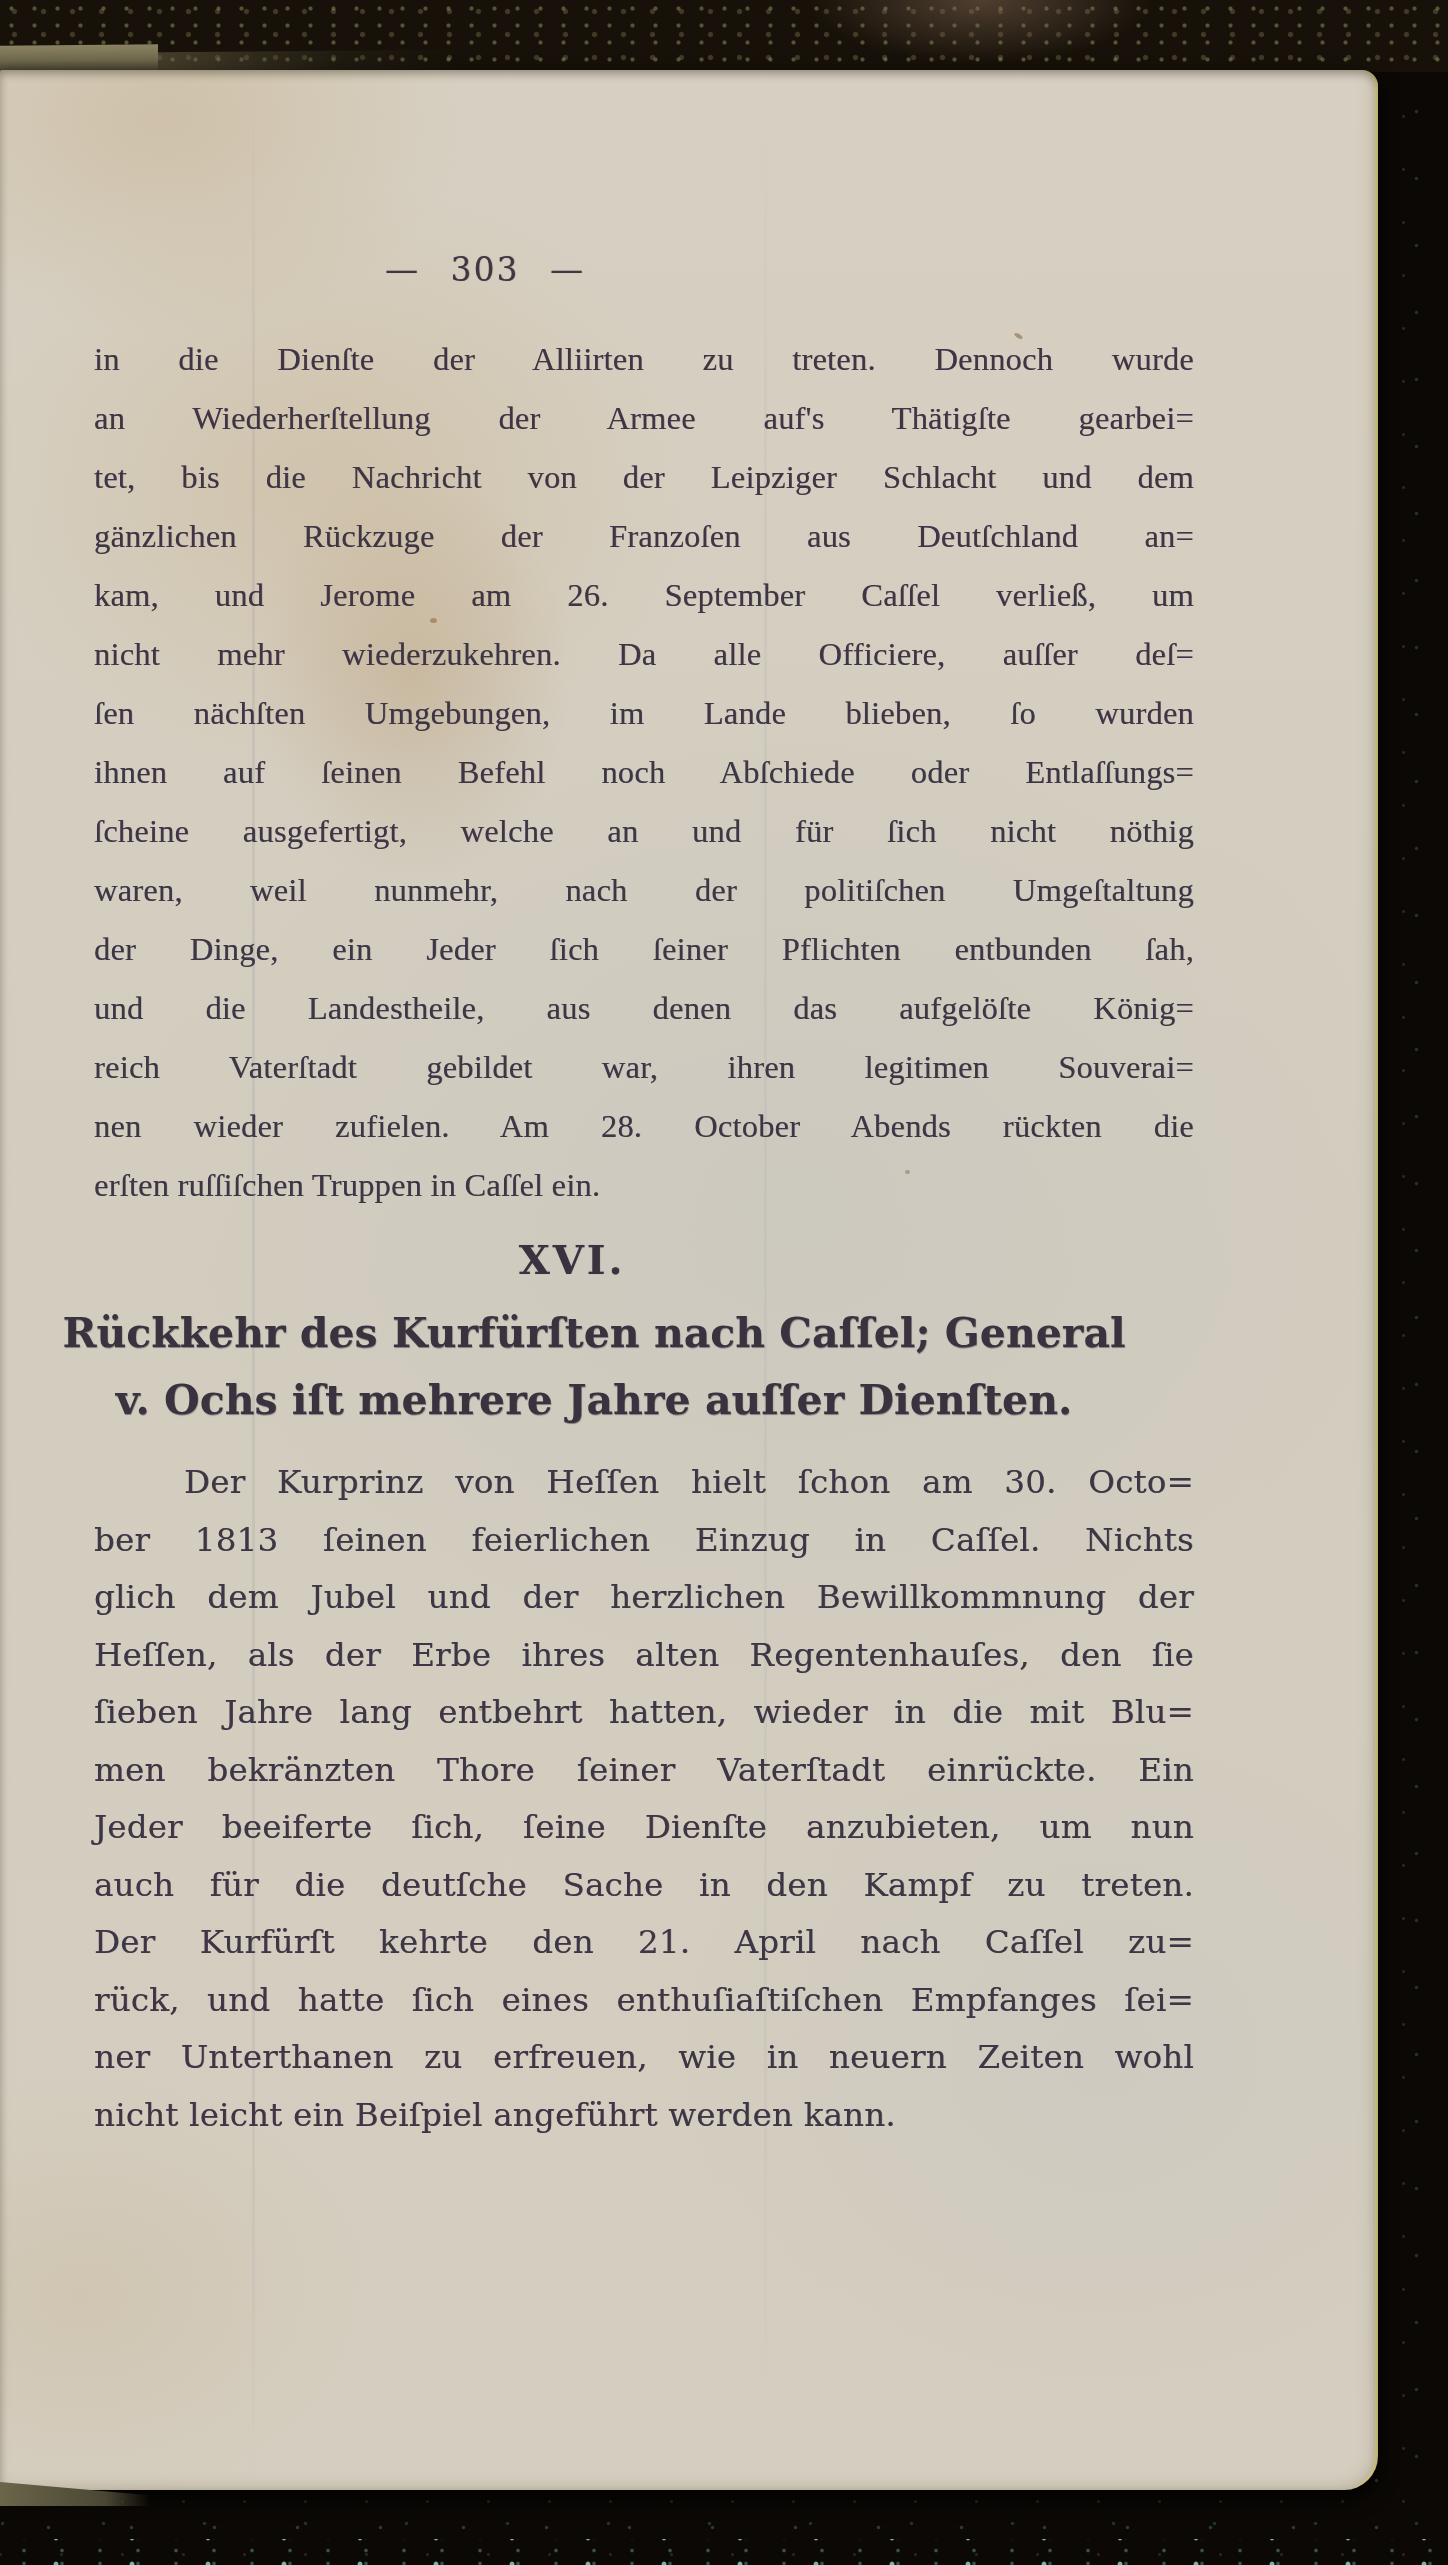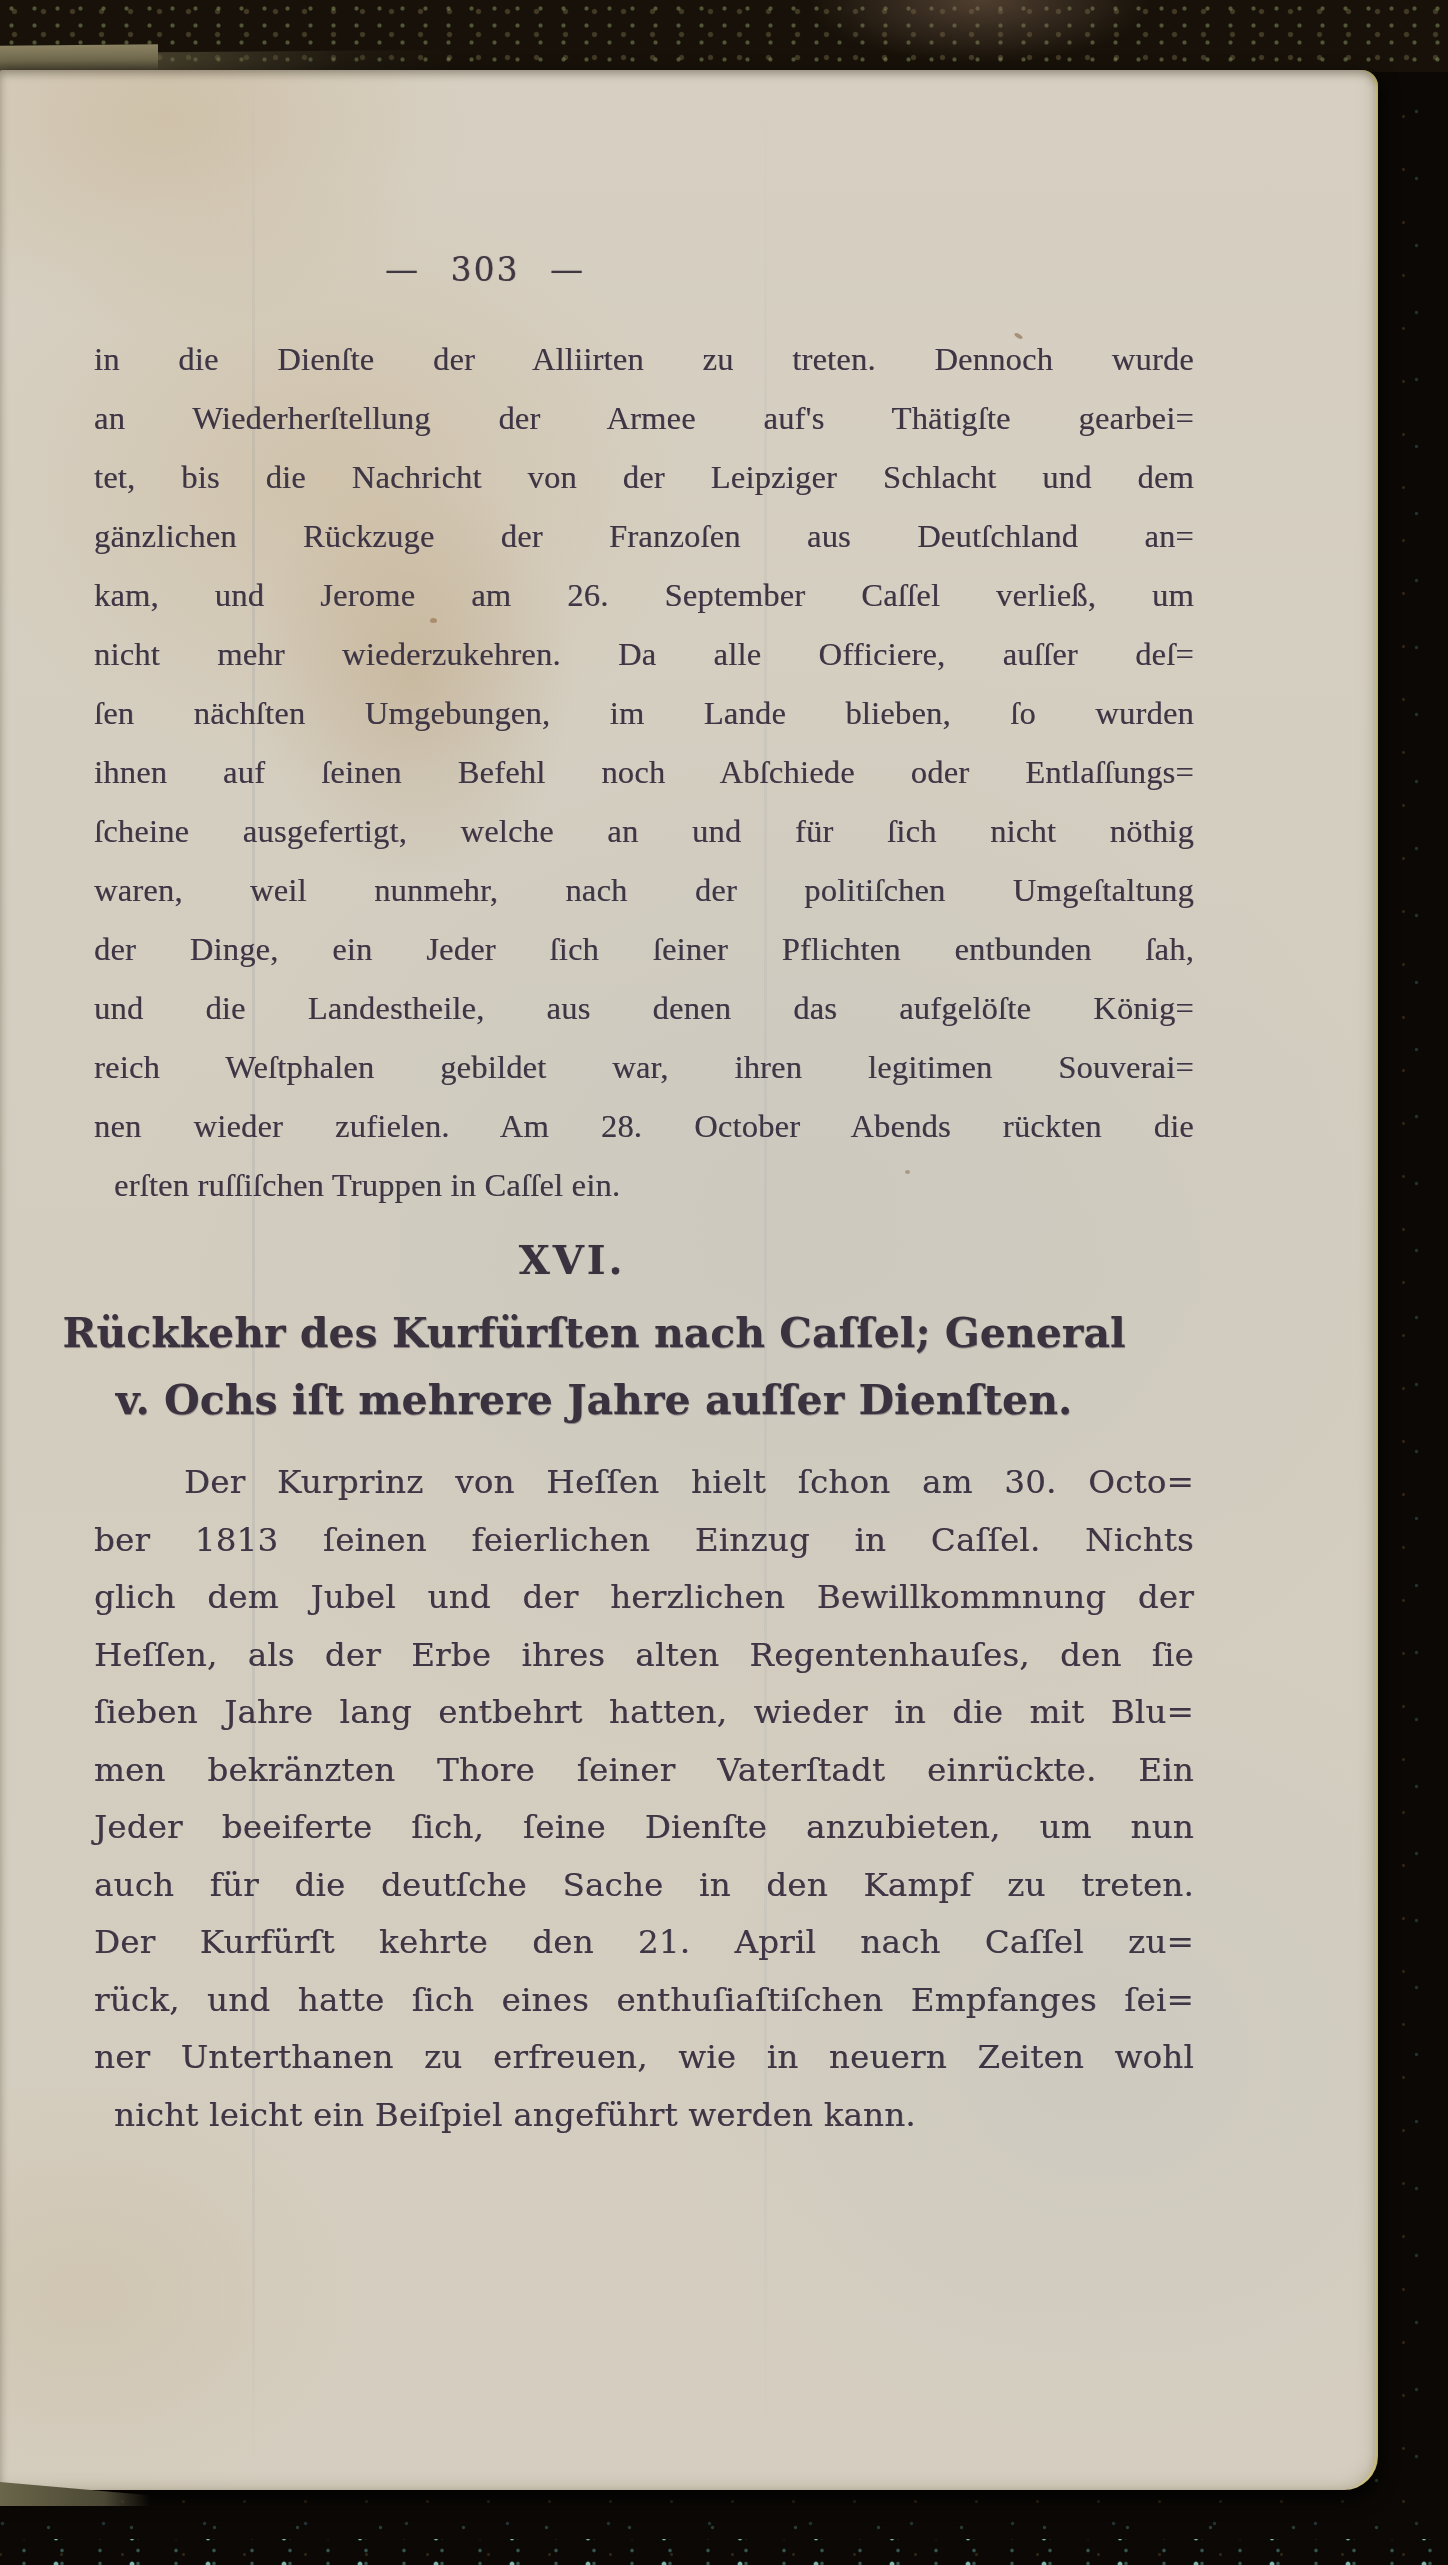--- a/index.html
+++ b/index.html
@@ -137,7 +137,7 @@
     <div class="line">waren, weil nunmehr, nach der politiſchen Umgeſtaltung</div>
     <div class="line">der Dinge, ein Jeder ſich ſeiner Pflichten entbunden ſah,</div>
     <div class="line">und die Landestheile, aus denen das aufgelöſte König=</div>
-    <div class="line">reich Weſtphalen gebildet war, ihren legitimen Souverai=</div>
+    <div class="line">reich Vaterſtadt gebildet war, ihren legitimen Souverai=</div>
     <div class="line">nen wieder zufielen.  Am 28. October Abends rückten die</div>
     <div class="line end">erſten ruſſiſchen Truppen in Caſſel ein.</div>
   </div>

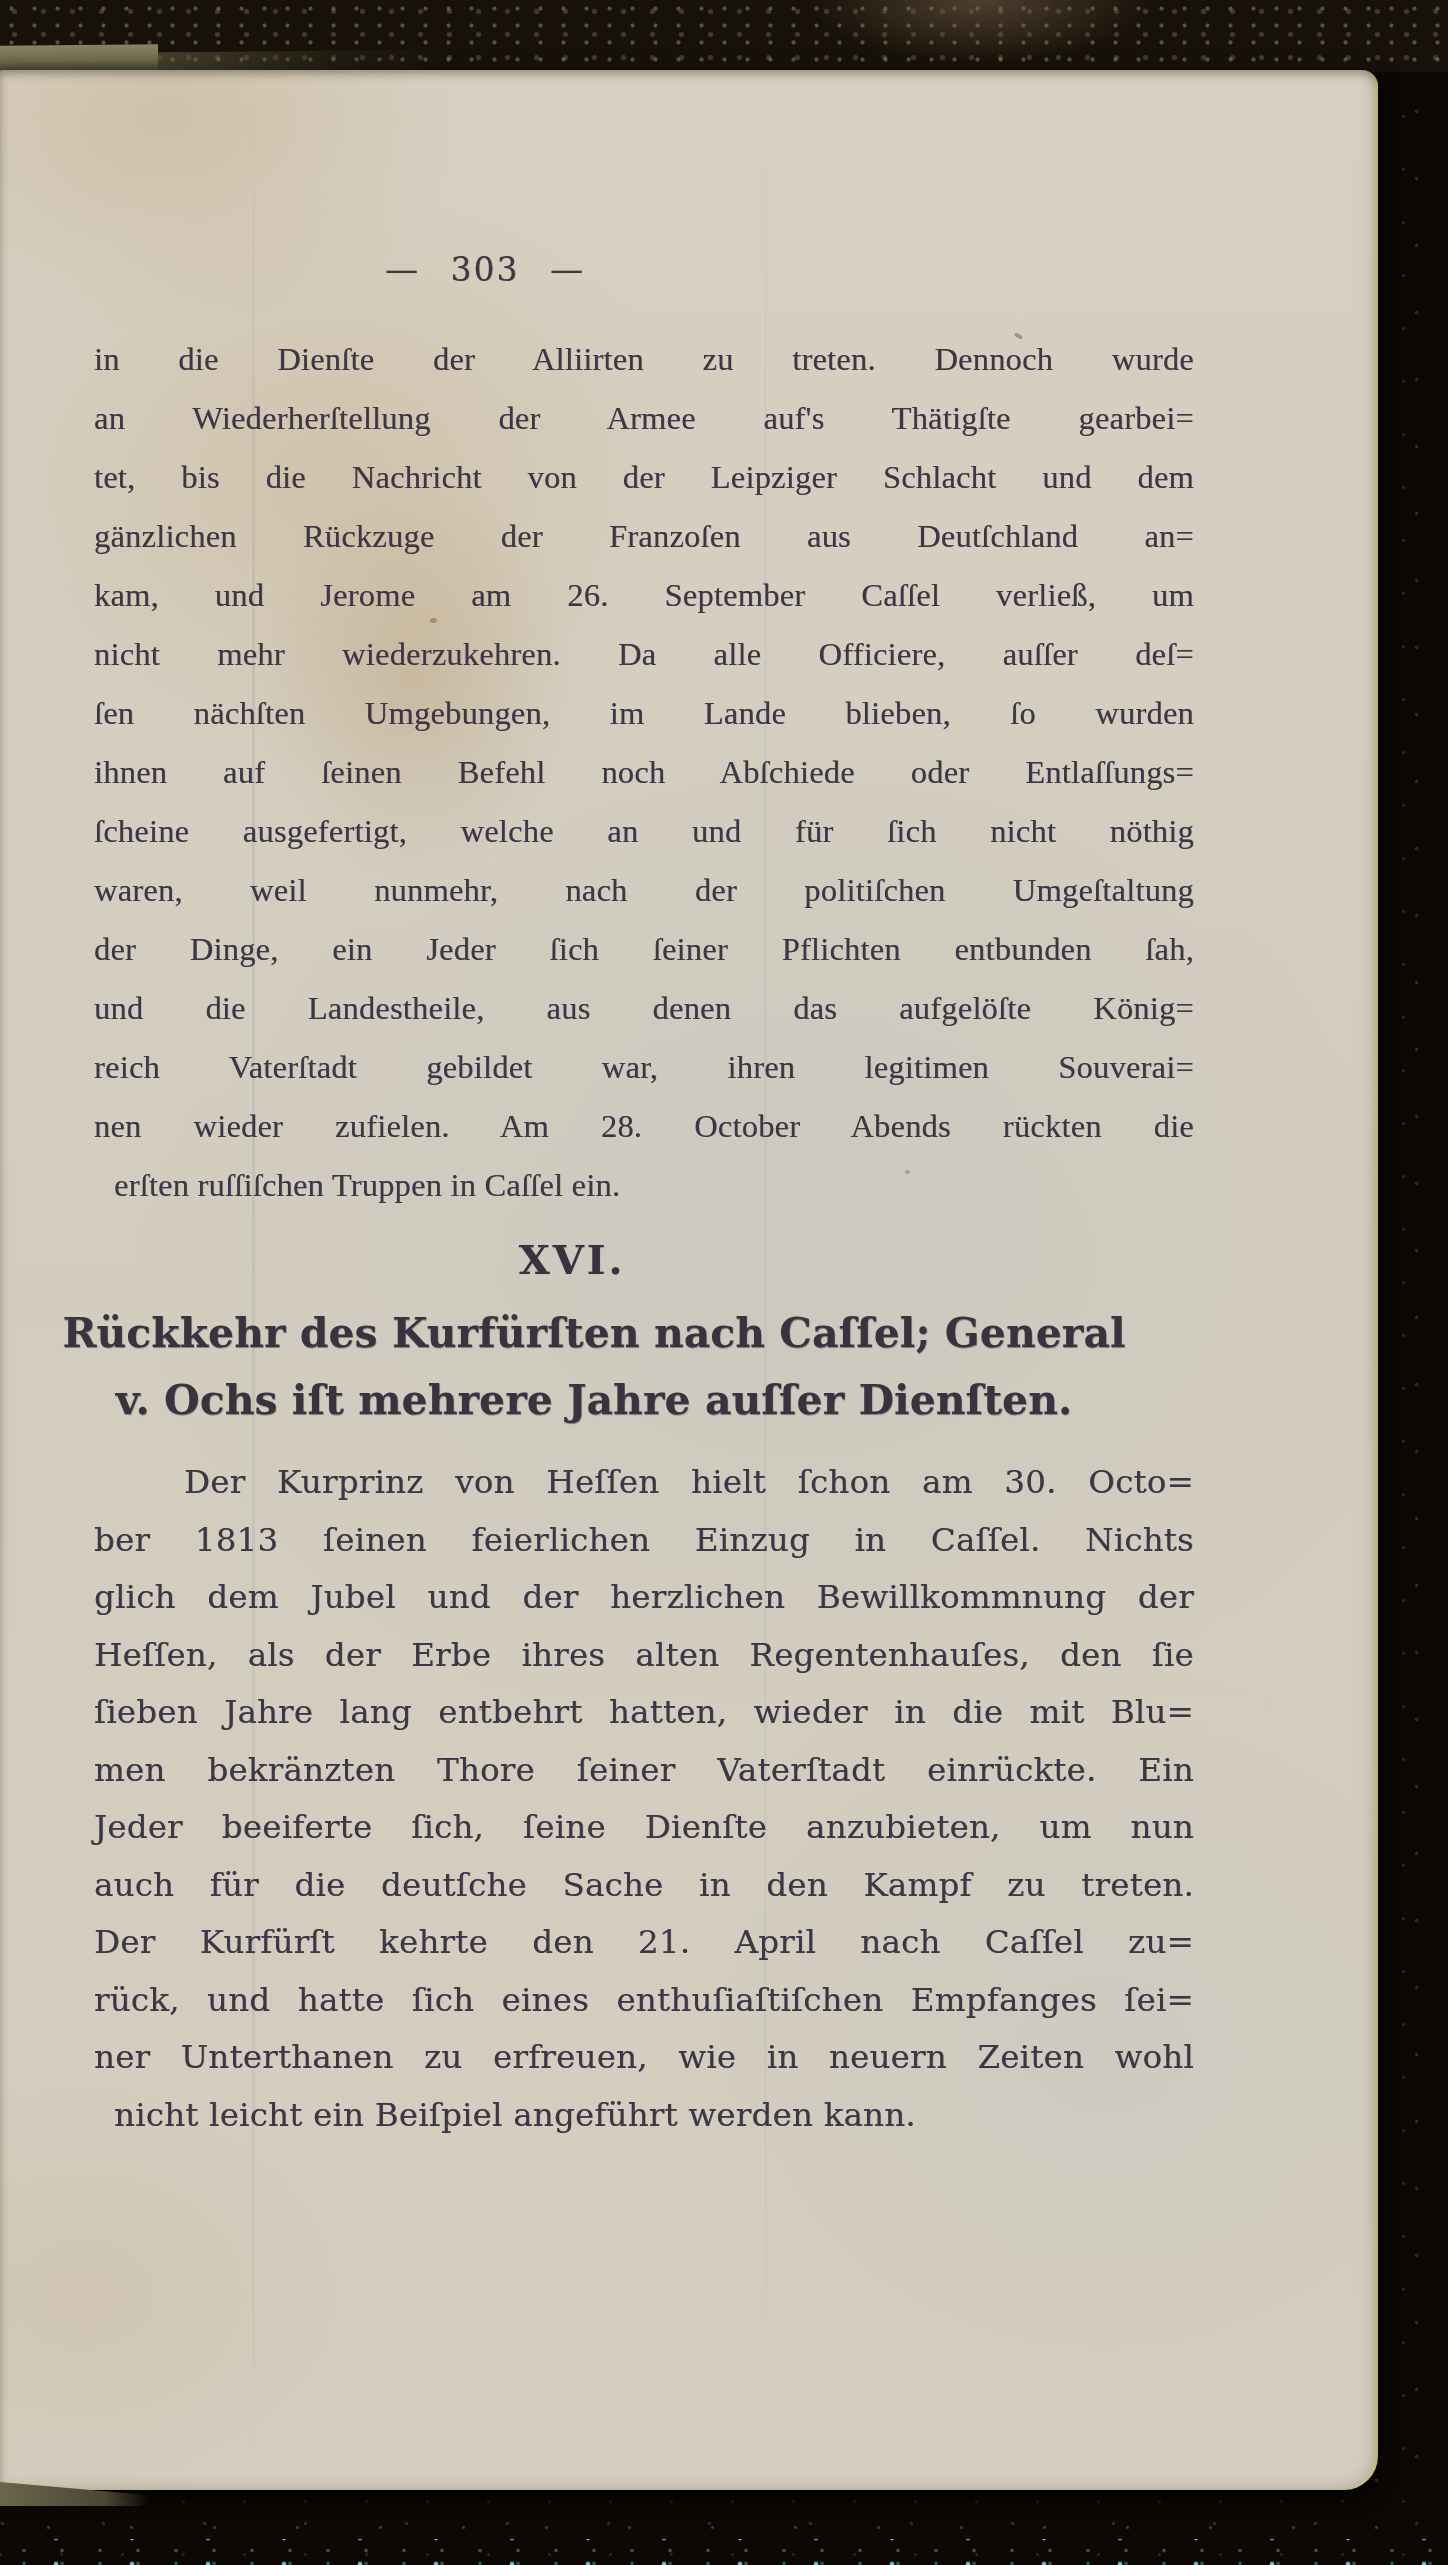--- a/index.html
+++ b/index.html
@@ -90,7 +90,7 @@
   .para-1{top:330px;font-family:Liberation Serif, serif;}
   .para-2{top:1454px;}
   .para-2 .line{height:57.5px;line-height:57.5px;}
-  .para .line.end{text-align-last:left;margin-left:20px;}
+  .para .line.end{text-align-last:left;}
   .para-2 .line.indent{text-indent:90px;}
 
   .chapter-number{

